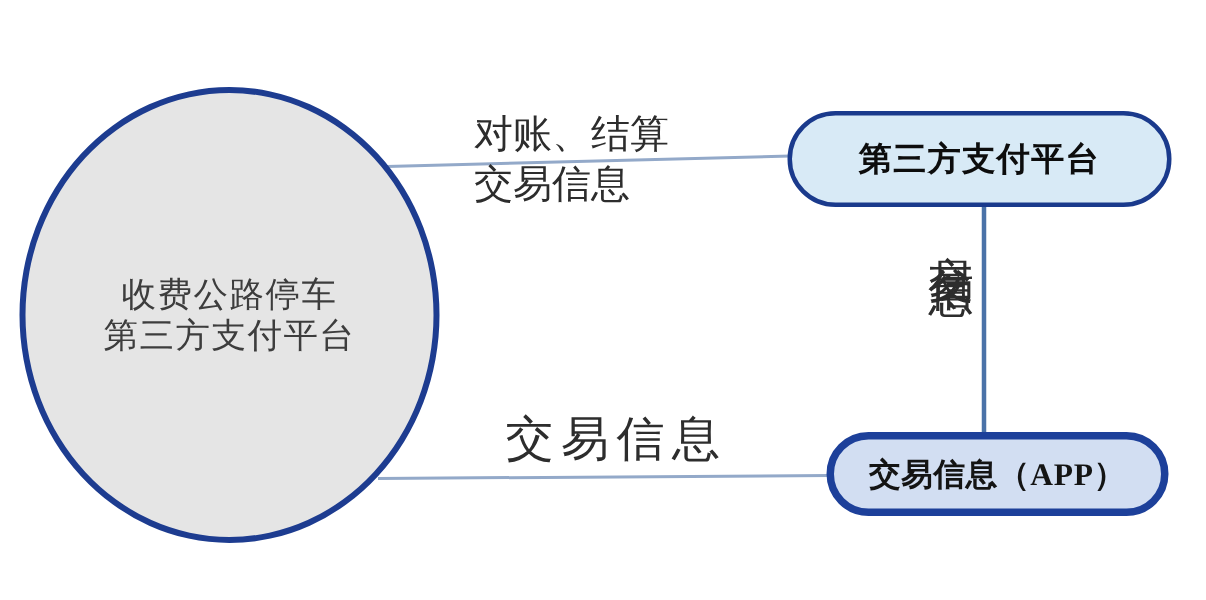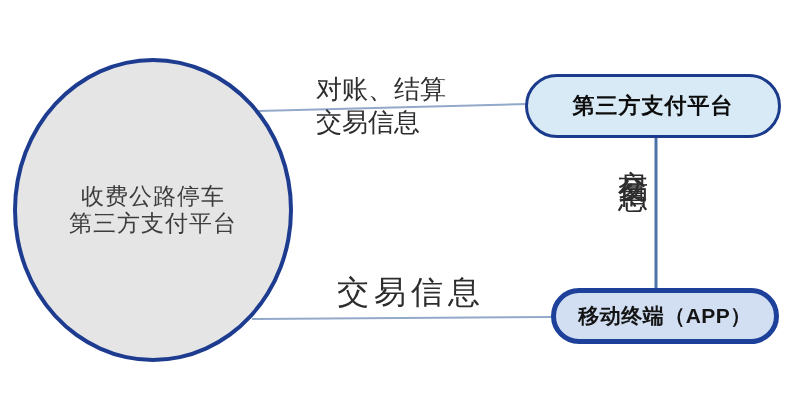--- a/index.html
+++ b/index.html
@@ -29,6 +29,7 @@
     align-items: center;
     justify-content: center;
     text-align: center;
+    font-family: Liberation Serif, serif;
   }
   #system-ellipse {
     left: 13px;

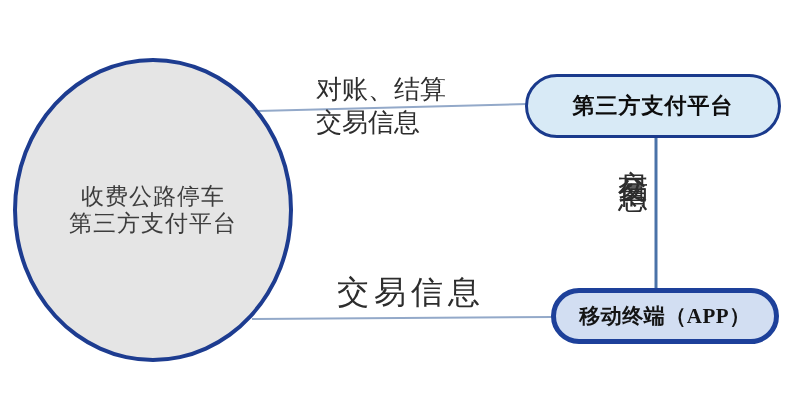--- a/index.html
+++ b/index.html
@@ -124,7 +124,7 @@
   </div>
 
   <div class="node" id="mobile-terminal-node">
-    <span>移动终端（APP）</span>
+    <span>交易信息（APP）</span>
   </div>
 
   <div class="edge-label" id="top-edge-label">

